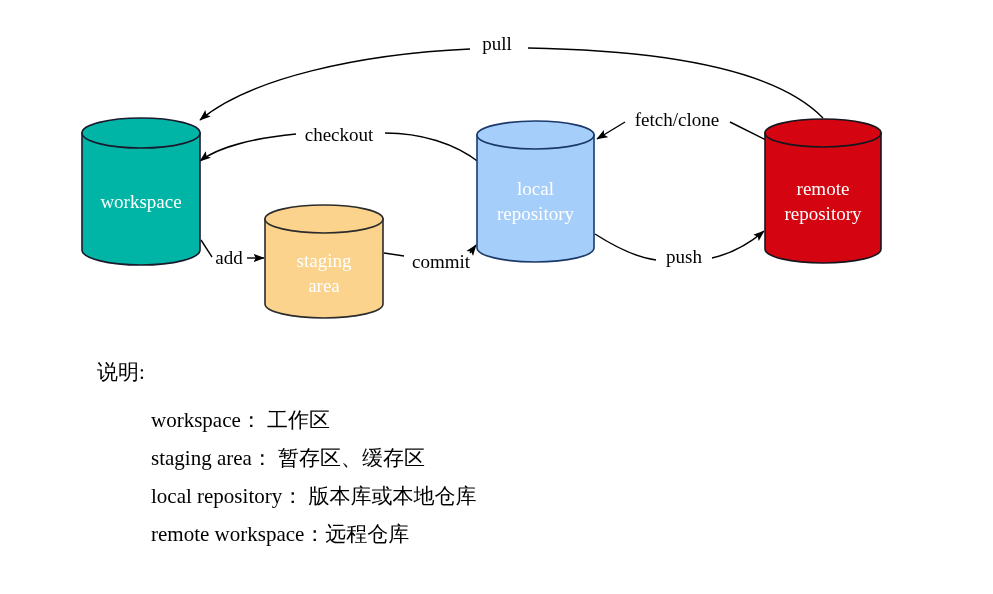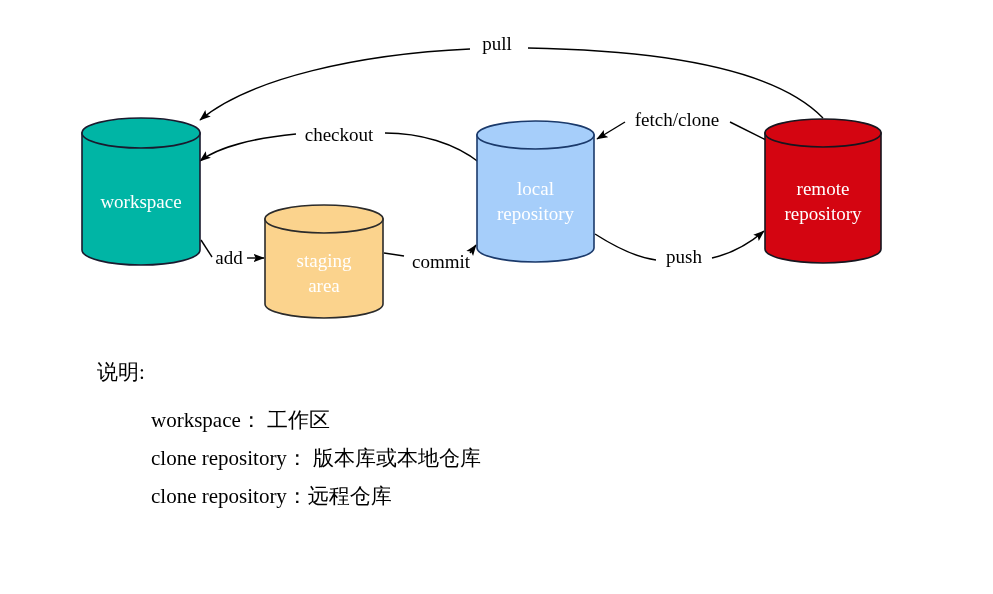--- a/index.html
+++ b/index.html
@@ -151,6 +151,7 @@
   <p class="legend-title">说明:</p>
   <ul class="legend-list">
     <li class="legend-item">workspace： 工作区</li>
+    <li class="legend-item">staging area： 暂存区、缓存区</li>
     <li class="legend-item">clone repository： 版本库或本地仓库</li>
     <li class="legend-item">clone repository：远程仓库</li>
   </ul>

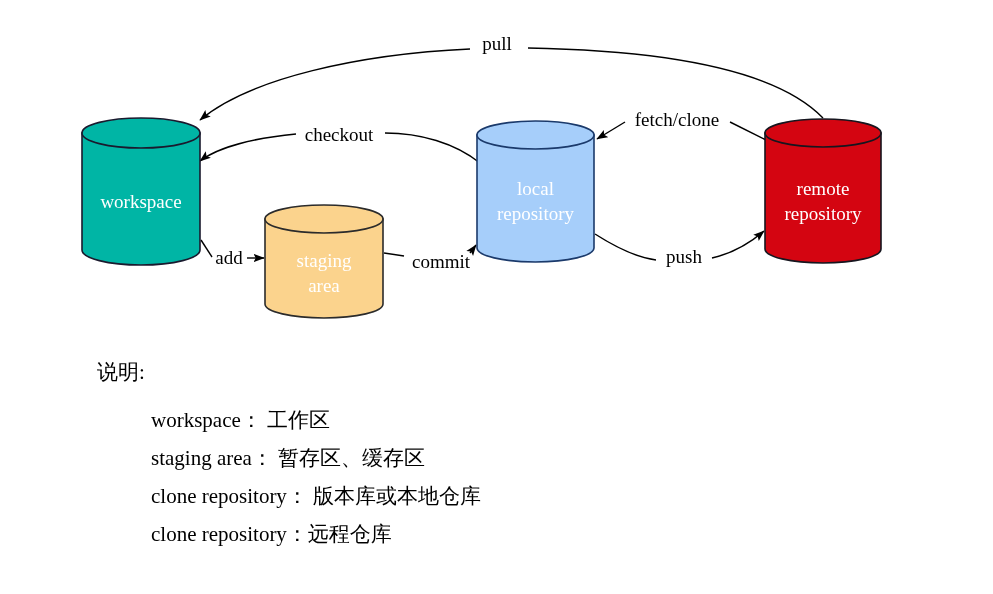--- a/index.html
+++ b/index.html
@@ -152,7 +152,7 @@
   <ul class="legend-list">
     <li class="legend-item">workspace： 工作区</li>
     <li class="legend-item">staging area： 暂存区、缓存区</li>
-    <li class="legend-item">clone repository： 版本库或本地仓库</li>
+    <li class="legend-item">local repository： 版本库或本地仓库</li>
     <li class="legend-item">clone repository：远程仓库</li>
   </ul>
 </div>

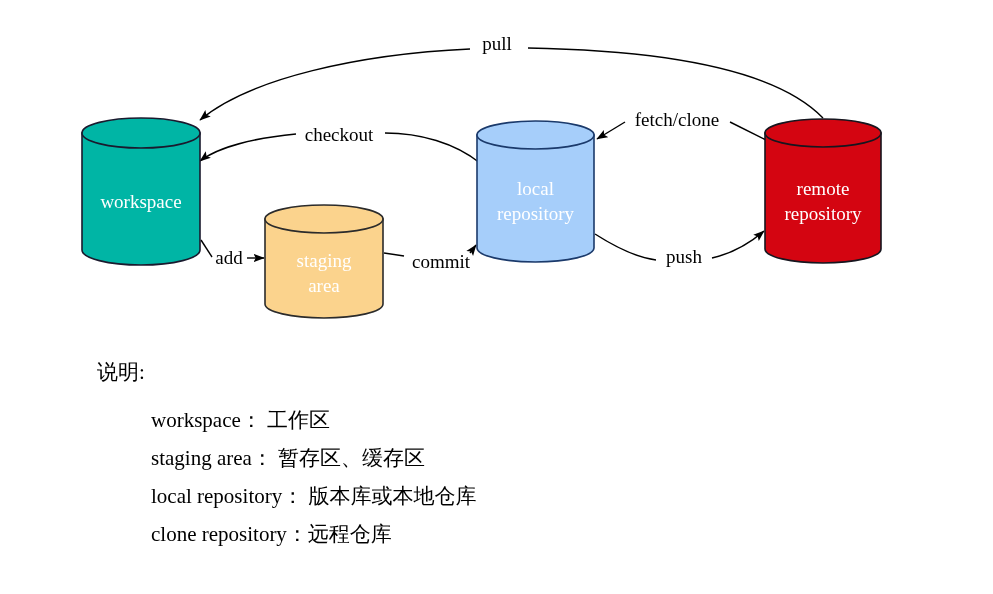--- a/index.html
+++ b/index.html
@@ -153,7 +153,7 @@
     <li class="legend-item">workspace： 工作区</li>
     <li class="legend-item">staging area： 暂存区、缓存区</li>
     <li class="legend-item">local repository： 版本库或本地仓库</li>
-    <li class="legend-item">clone repository：远程仓库</li>
+    <li class="legend-item">remote workspace：远程仓库</li>
   </ul>
 </div>
 

